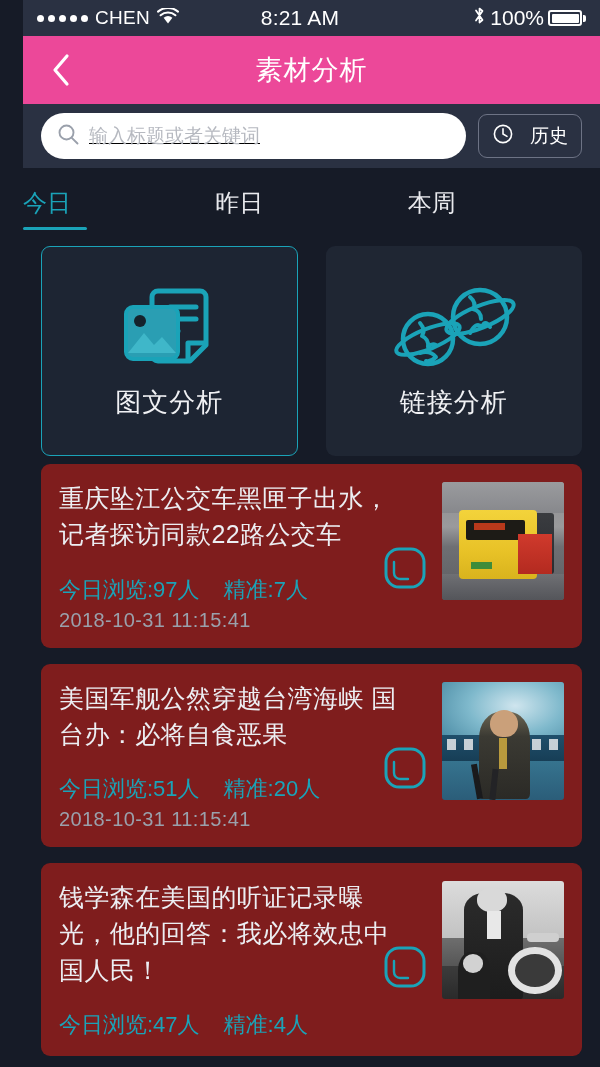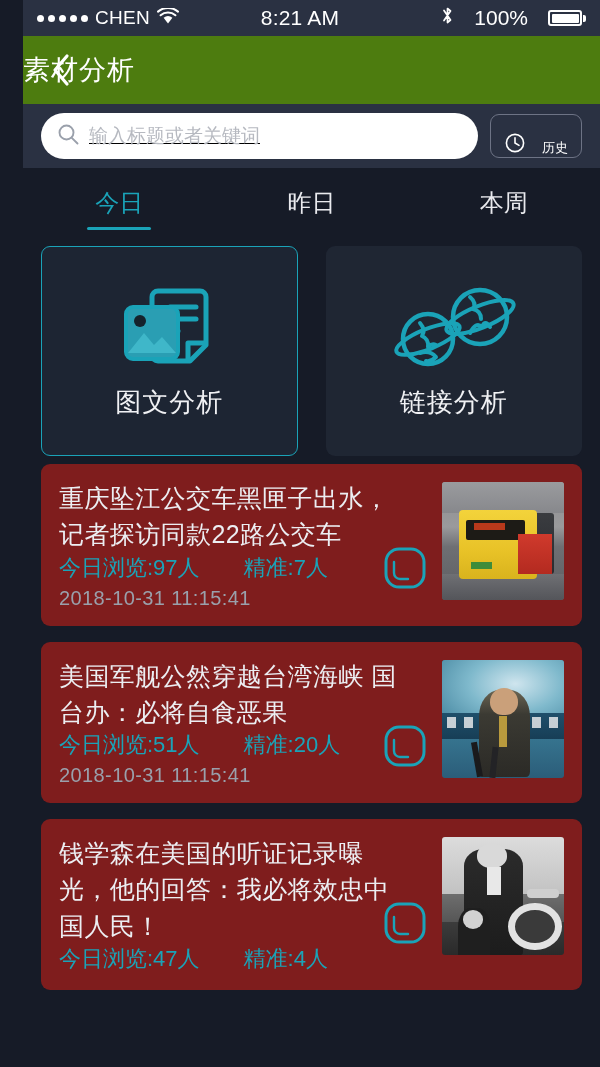--- a/index.html
+++ b/index.html
@@ -24,7 +24,7 @@
   .wifi { display:inline-block; }
   .sb-center { font-size:21px; font-weight:400; letter-spacing:.2px;
                position:absolute; left:0; right:0; text-align:center; pointer-events:none; }
-  .sb-right { display:flex; align-items:center; gap:20px; z-index:2; }
+  .sb-right { display:flex; align-items:center; gap:4px; z-index:2; }
   .batt { display:flex; align-items:center; }
   .batt-body { width:34px; height:16px; border:2px solid #fff; border-radius:3px;
                padding:1.5px; display:flex; }

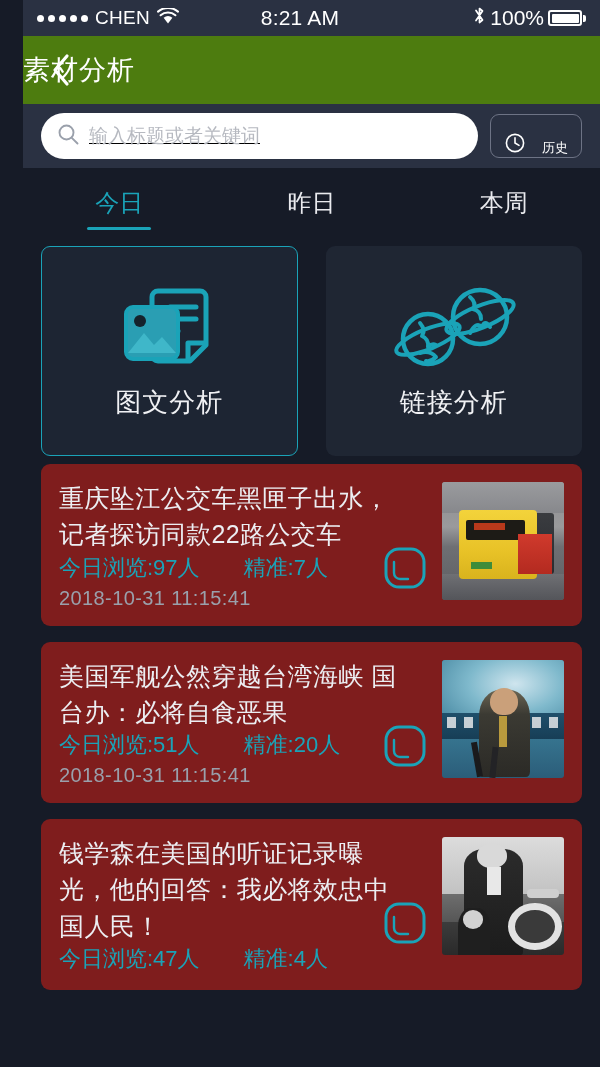--- a/index.html
+++ b/index.html
@@ -32,8 +32,8 @@
   .batt-nub { width:3px; height:7px; background:#fff; border-radius:0 2px 2px 0; margin-left:1px; }
 
   
-  .navbar { height:68px; background:#4d7c0f; position:relative;
-            display:flex; align-items:center; justify-content:flex-start; }
+  .navbar { height:68px; background:#ec4899; position:relative;
+            display:flex; align-items:center; justify-content:center; }
   .nav-back { position:absolute; left:18px; top:50%; transform:translateY(-50%);
               width:40px; height:40px; display:flex; align-items:center; justify-content:center;
               cursor:pointer; }

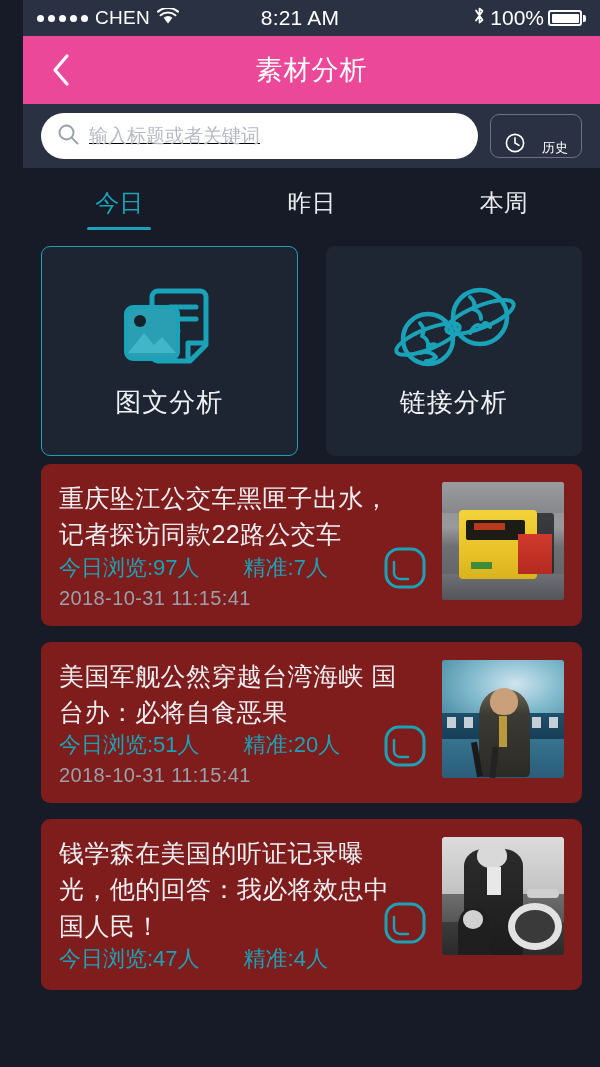--- a/index.html
+++ b/index.html
@@ -48,7 +48,7 @@
                   font-size:19px; color:#333; font-family:inherit; }
   .search-input::placeholder { color:#b6b9c0; }
   .history-btn { height:44px; padding:0 13px; border:1.5px solid #6d7385; border-radius:9px;
-                 display:flex; align-items:flex-end; gap:16px; color:#fff; font-size:13px;
+                 display:flex; align-items:center; gap:16px; color:#fff; font-size:19px;
                  cursor:pointer; background:transparent; font-family:inherit; }
 
   

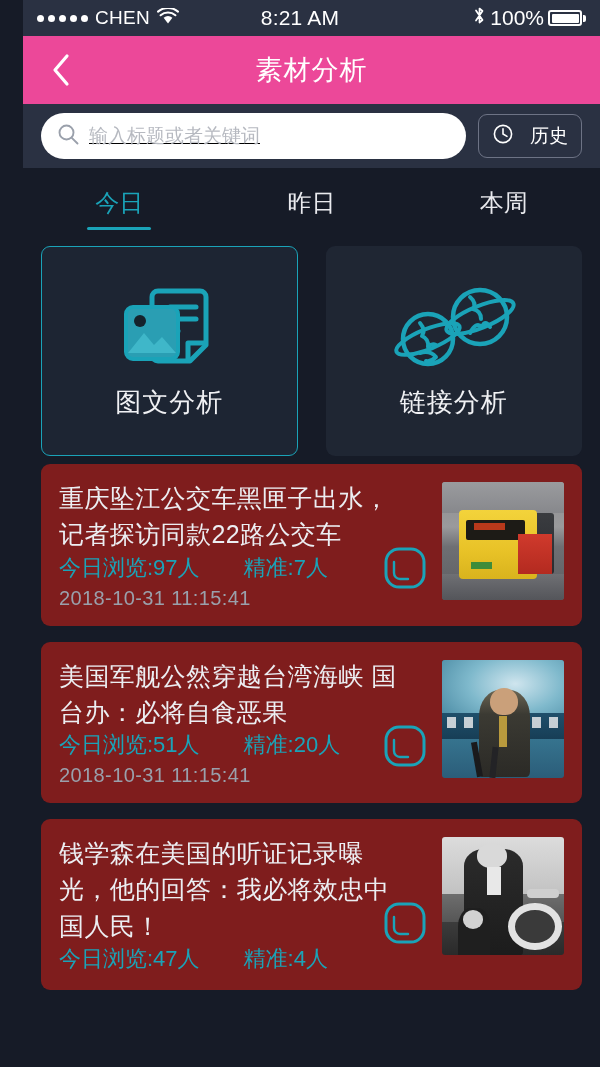--- a/index.html
+++ b/index.html
@@ -53,7 +53,7 @@
 
   
   .periodtabs { background:#161b27; display:flex; height:70px; align-items:stretch; }
-  .ptab { flex:1; display:flex; flex-direction:column; align-items:center; justify-content:center;
+  .ptab { flex:1; display:flex; flex-direction:column; align-items:flex-start; justify-content:center;
           color:#e9eaee; font-size:24px; cursor:pointer; position:relative; }
   .ptab.active { color:#1aa3b8; }
   .ptab .underline { position:absolute; bottom:8px; width:64px; height:3px;

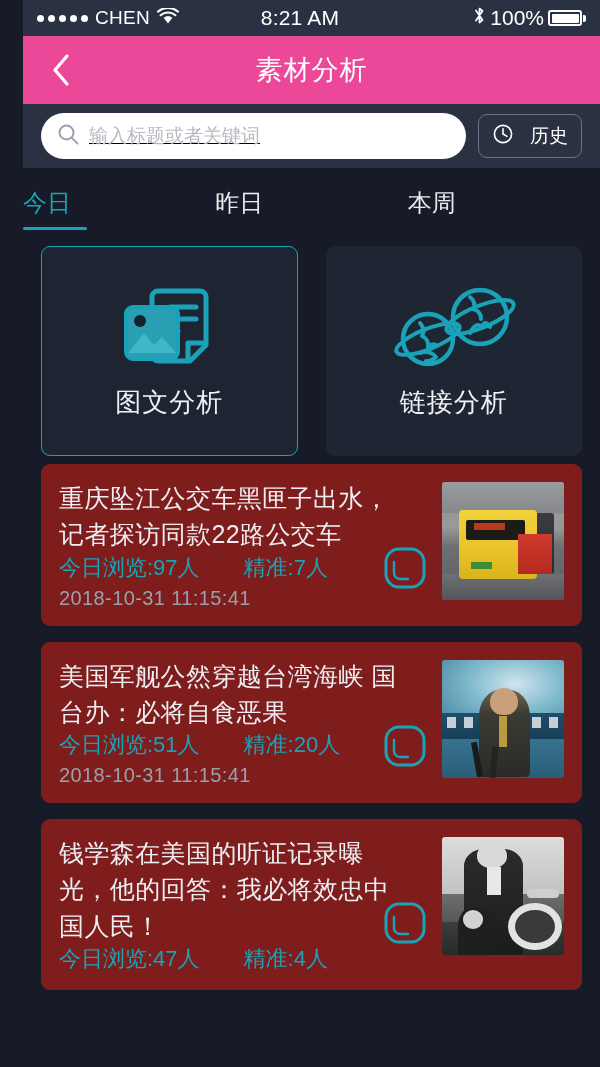--- a/index.html
+++ b/index.html
@@ -84,7 +84,7 @@
           min-height:150px; cursor:pointer; }
   .item-title { color:#eceef2; font-size:25px; line-height:1.45; padding-right:160px;
                 letter-spacing:.4px; }
-  .item-stats { display:flex; gap:44px; margin-top:0; color:#1aa3b8; font-size:22px; }
+  .item-stats { display:flex; gap:24px; margin-top:22px; color:#1aa3b8; font-size:22px; }
   .item-time { color:#9aa0ab; font-size:20px; margin-top:4px; letter-spacing:.4px; }
   .item-thumb { position:absolute; right:18px; top:18px; width:122px; height:118px;
                 border-radius:3px; overflow:hidden; }

